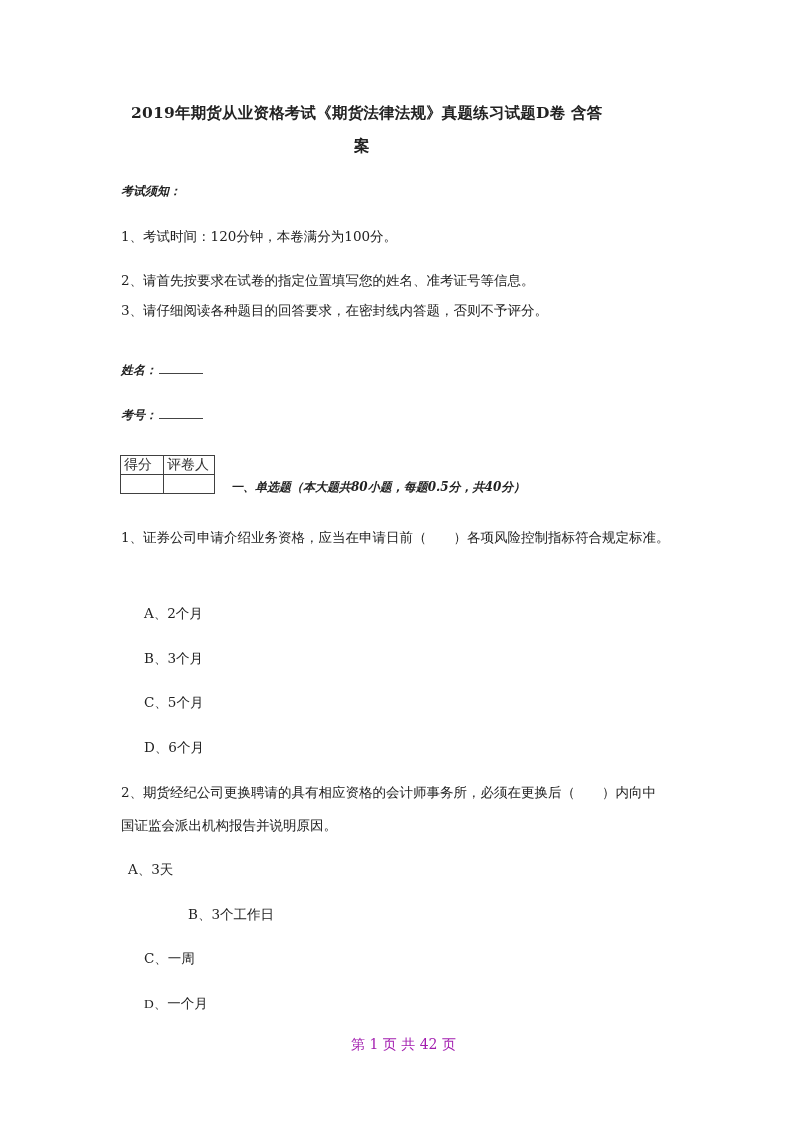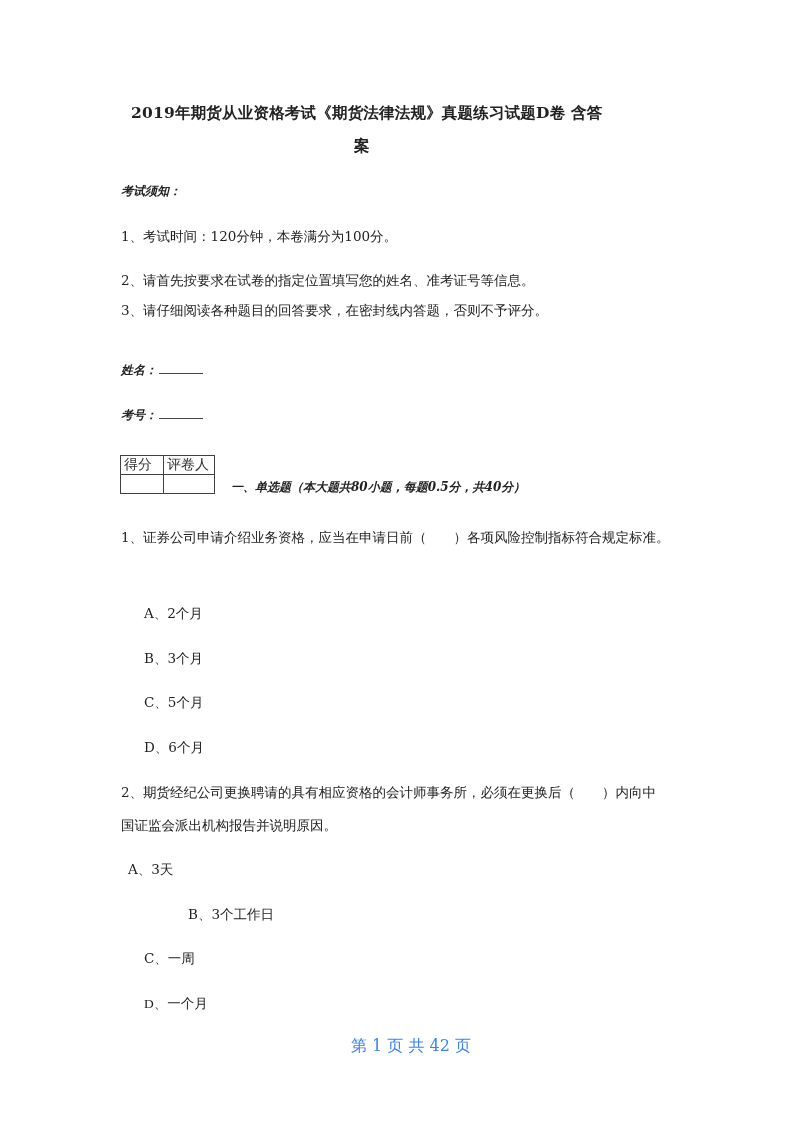--- a/index.html
+++ b/index.html
@@ -14,7 +14,7 @@
   table.score td { border: 1px solid #404040; font-size: 14px; padding: 0 3px; height: 18px; font-family: "DejaVu Sans", sans-serif; color:#333; }
   table.score td.c1 { width: 36px; }
   table.score td.c2 { width: 44px; }
-  .footer { font-size: 16px; color: #3b82f6; }
+  .footer { font-size: 14px; color: #a21caf; }
 </style>
 </head>
 <body>

